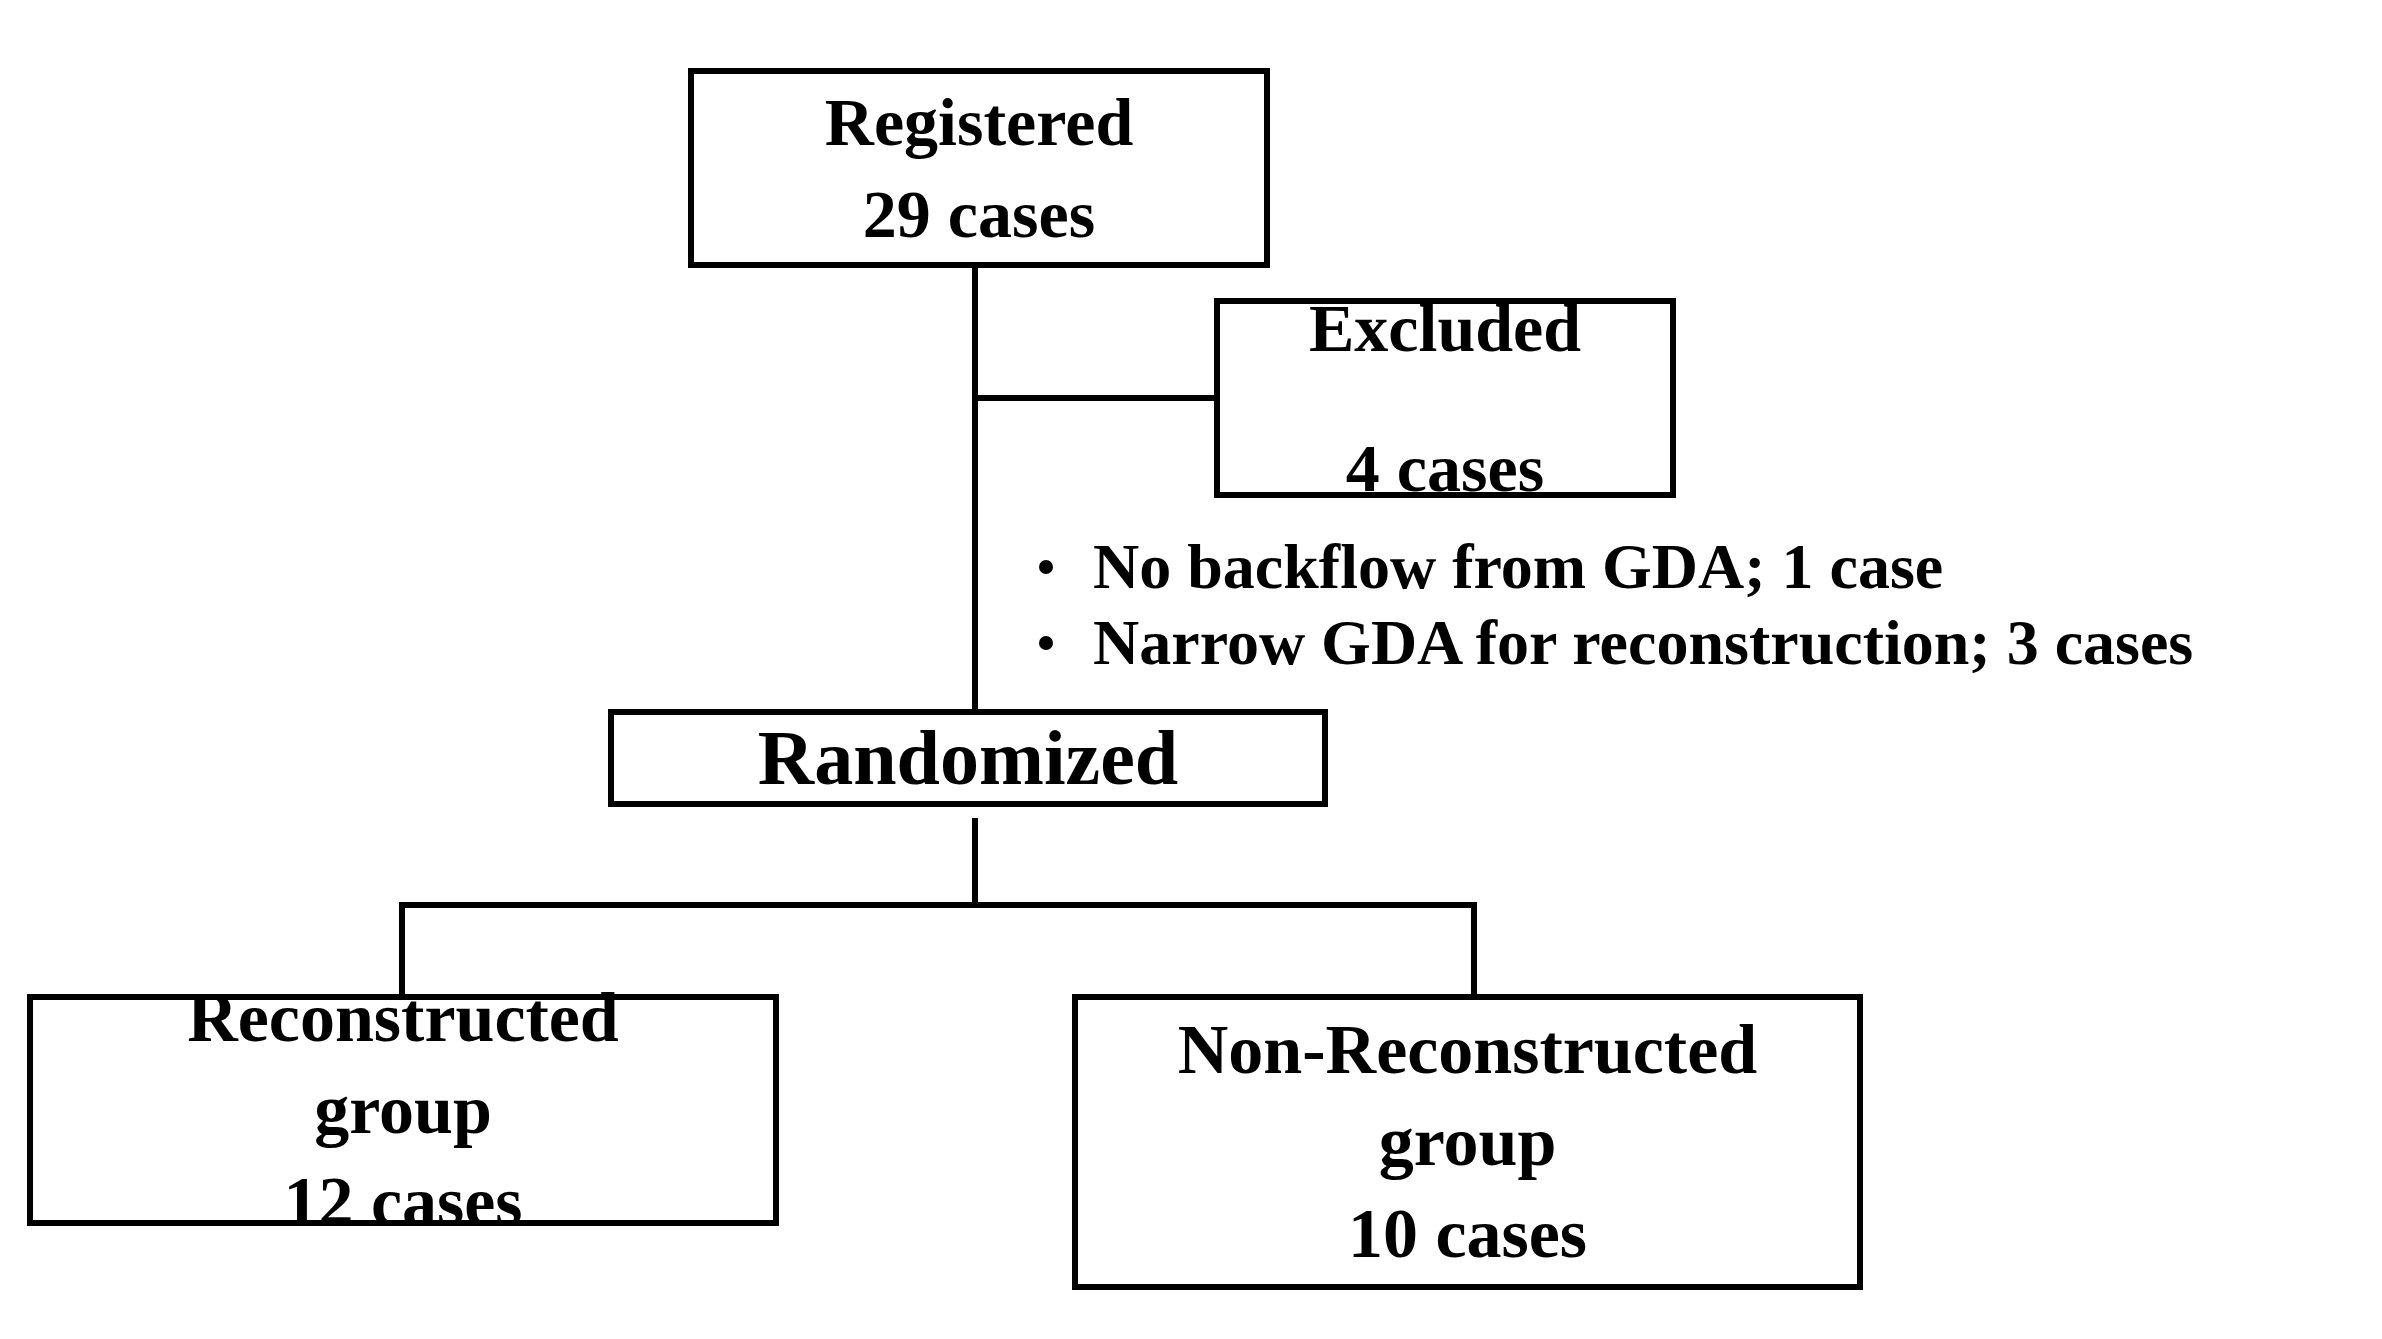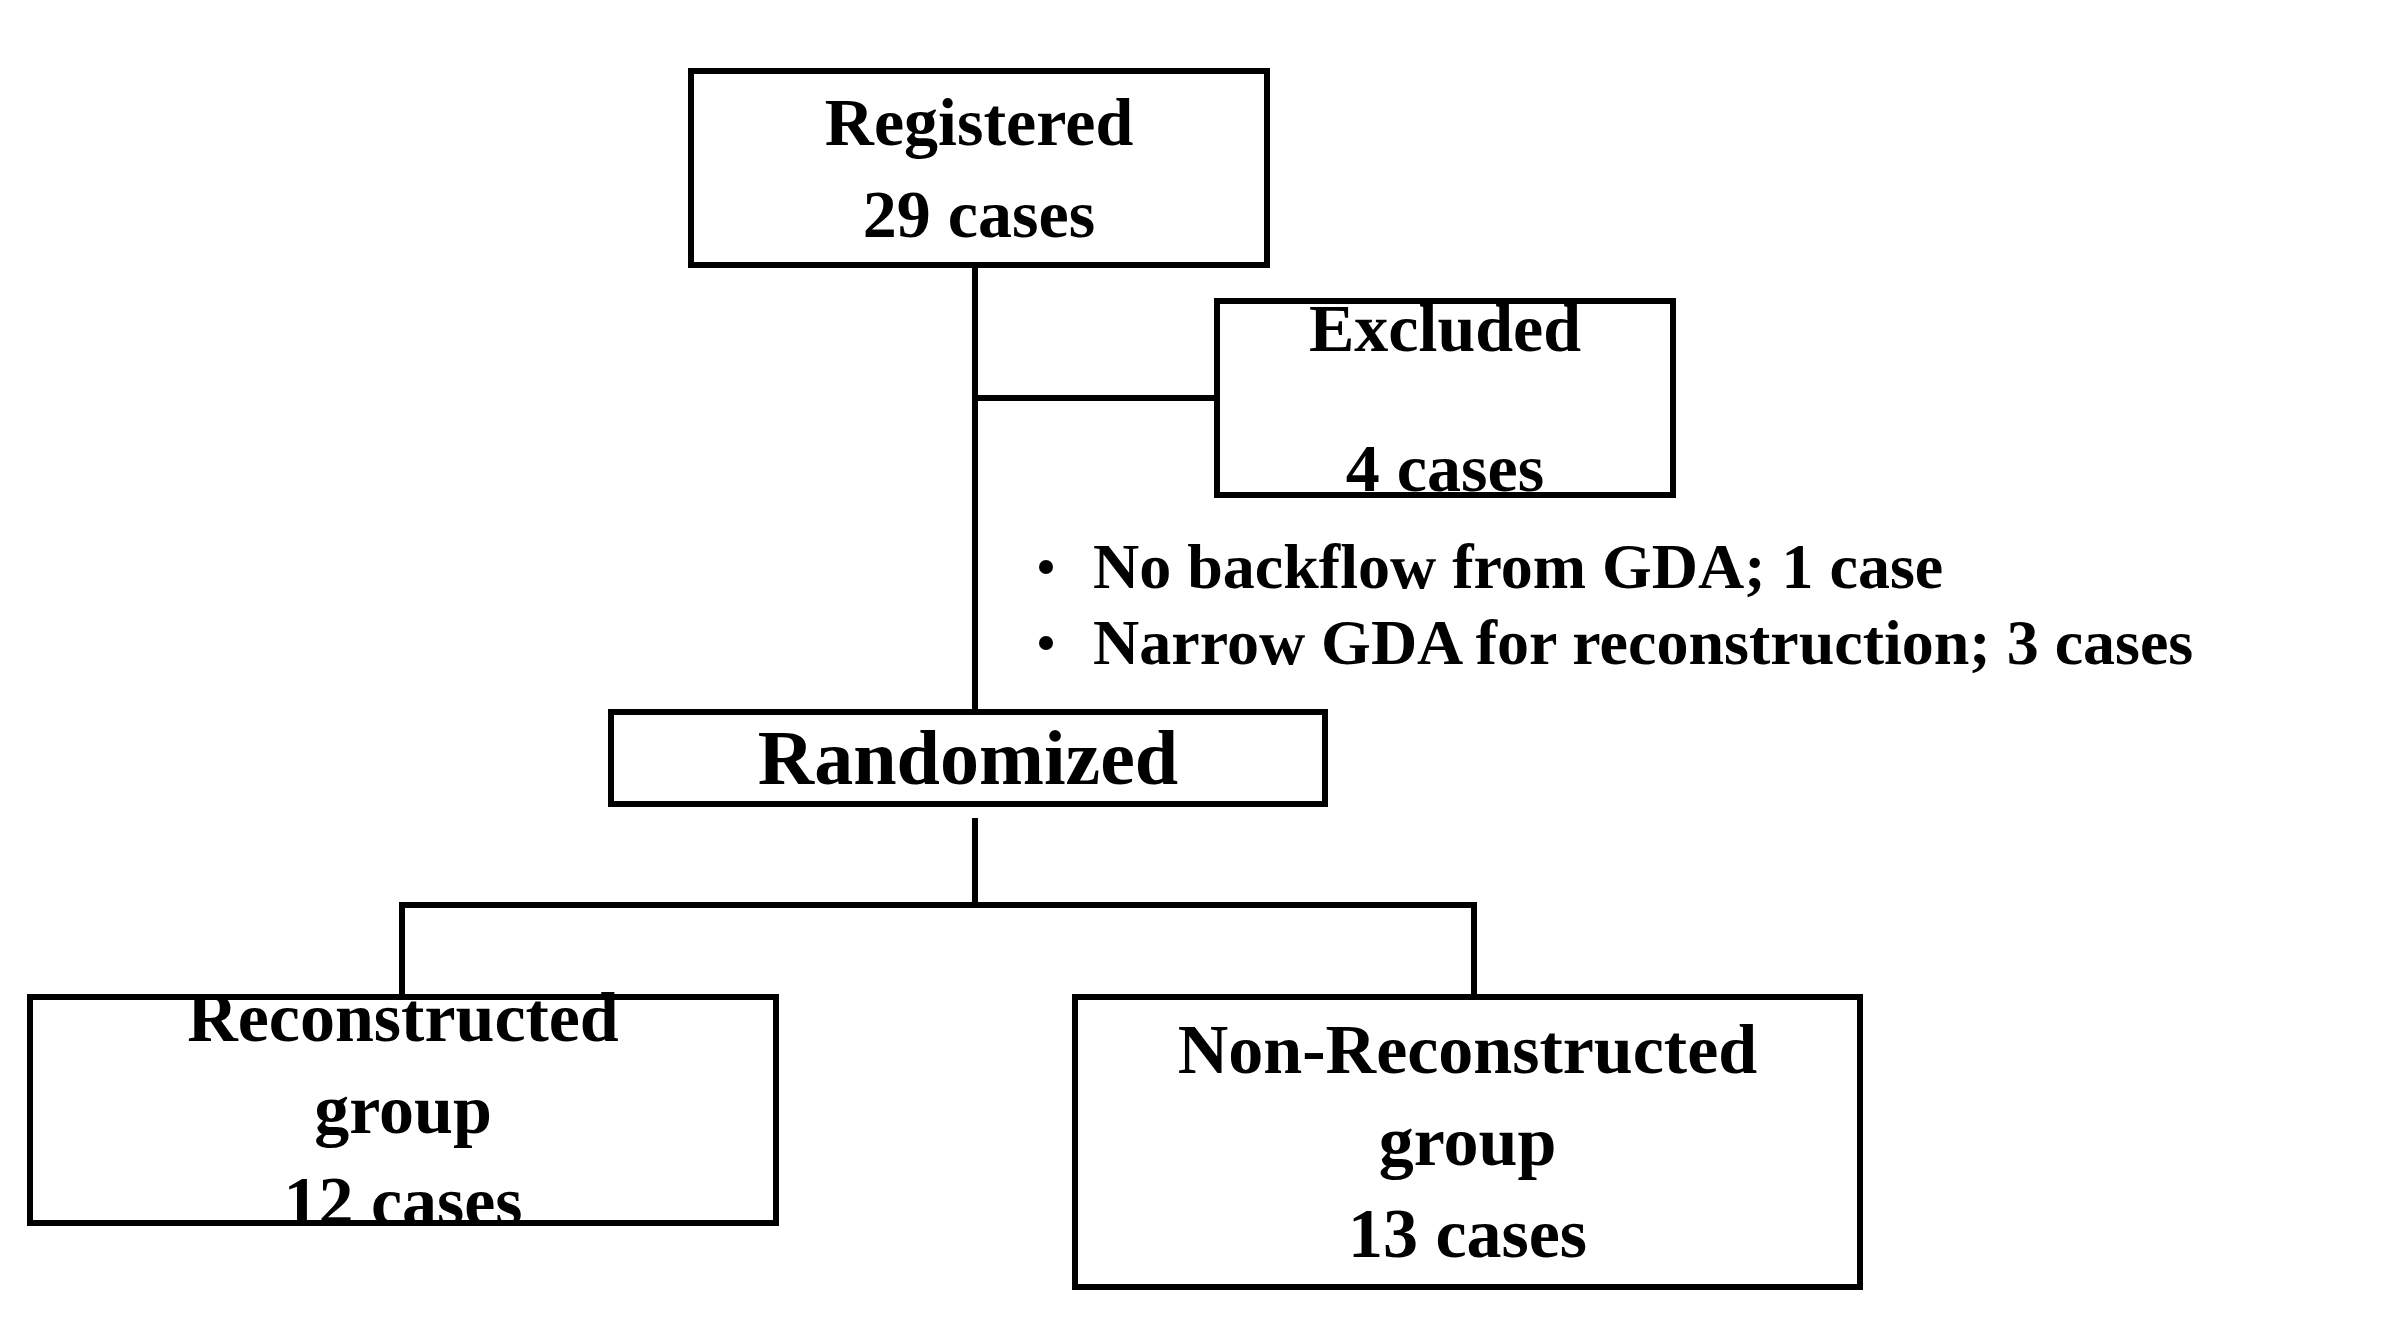--- a/index.html
+++ b/index.html
@@ -111,7 +111,7 @@
   <div class="box" id="box-nonreconstructed">
     <span>Non-Reconstructed</span>
     <span>group</span>
-    <span>13 cases</span>
+    <span>10 cases</span>
   </div>
 
 </div>

